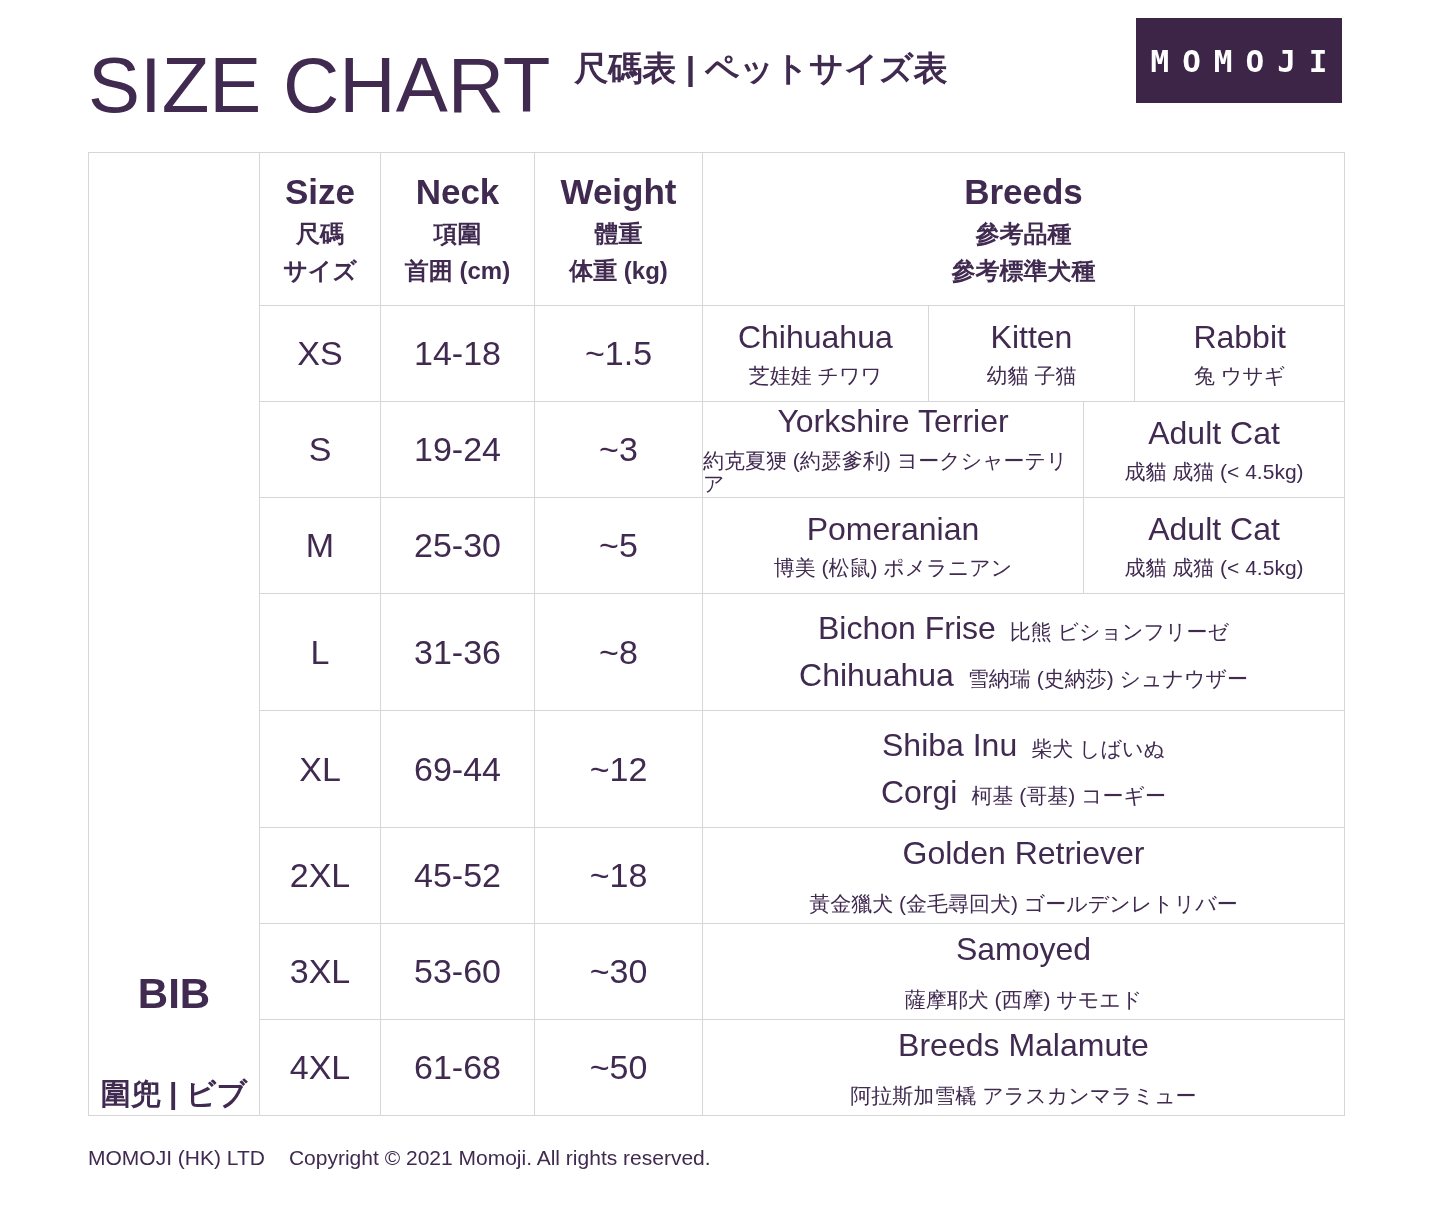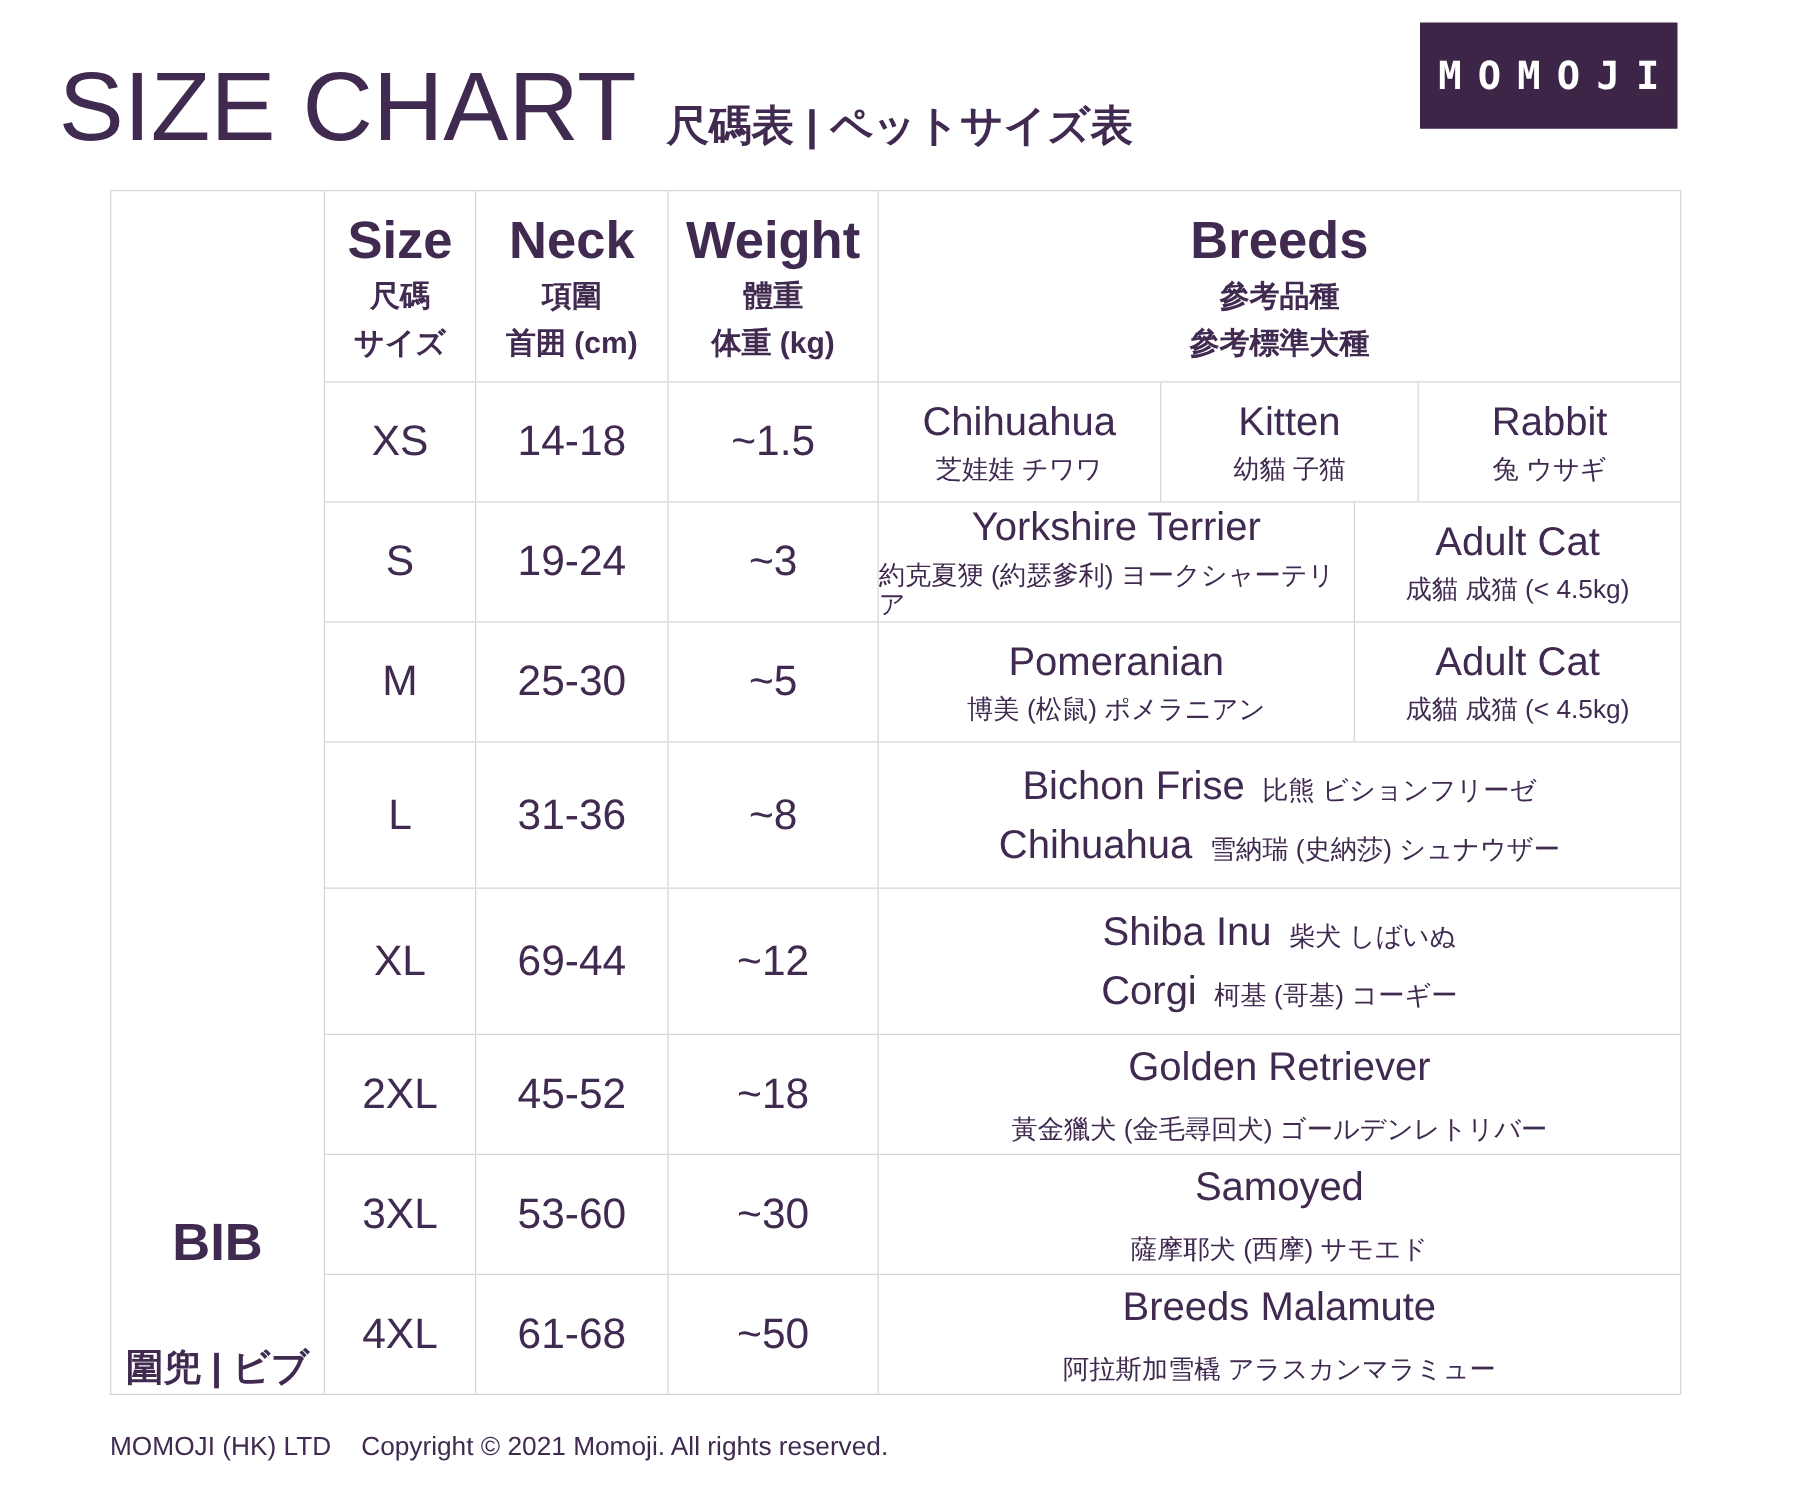--- a/index.html
+++ b/index.html
@@ -18,8 +18,8 @@
   }
   
   .page-header{
-    display:flex;align-items:flex-end;
-    padding:46px 0 0 47px;
+    display:flex;align-items:flex-start;
+    padding:46px 0 0 88px;
   }
   .page-title{font-size:78px;line-height:1;font-weight:400;}
   .page-subtitle{font-size:34px;font-weight:600;margin-left:24px;}

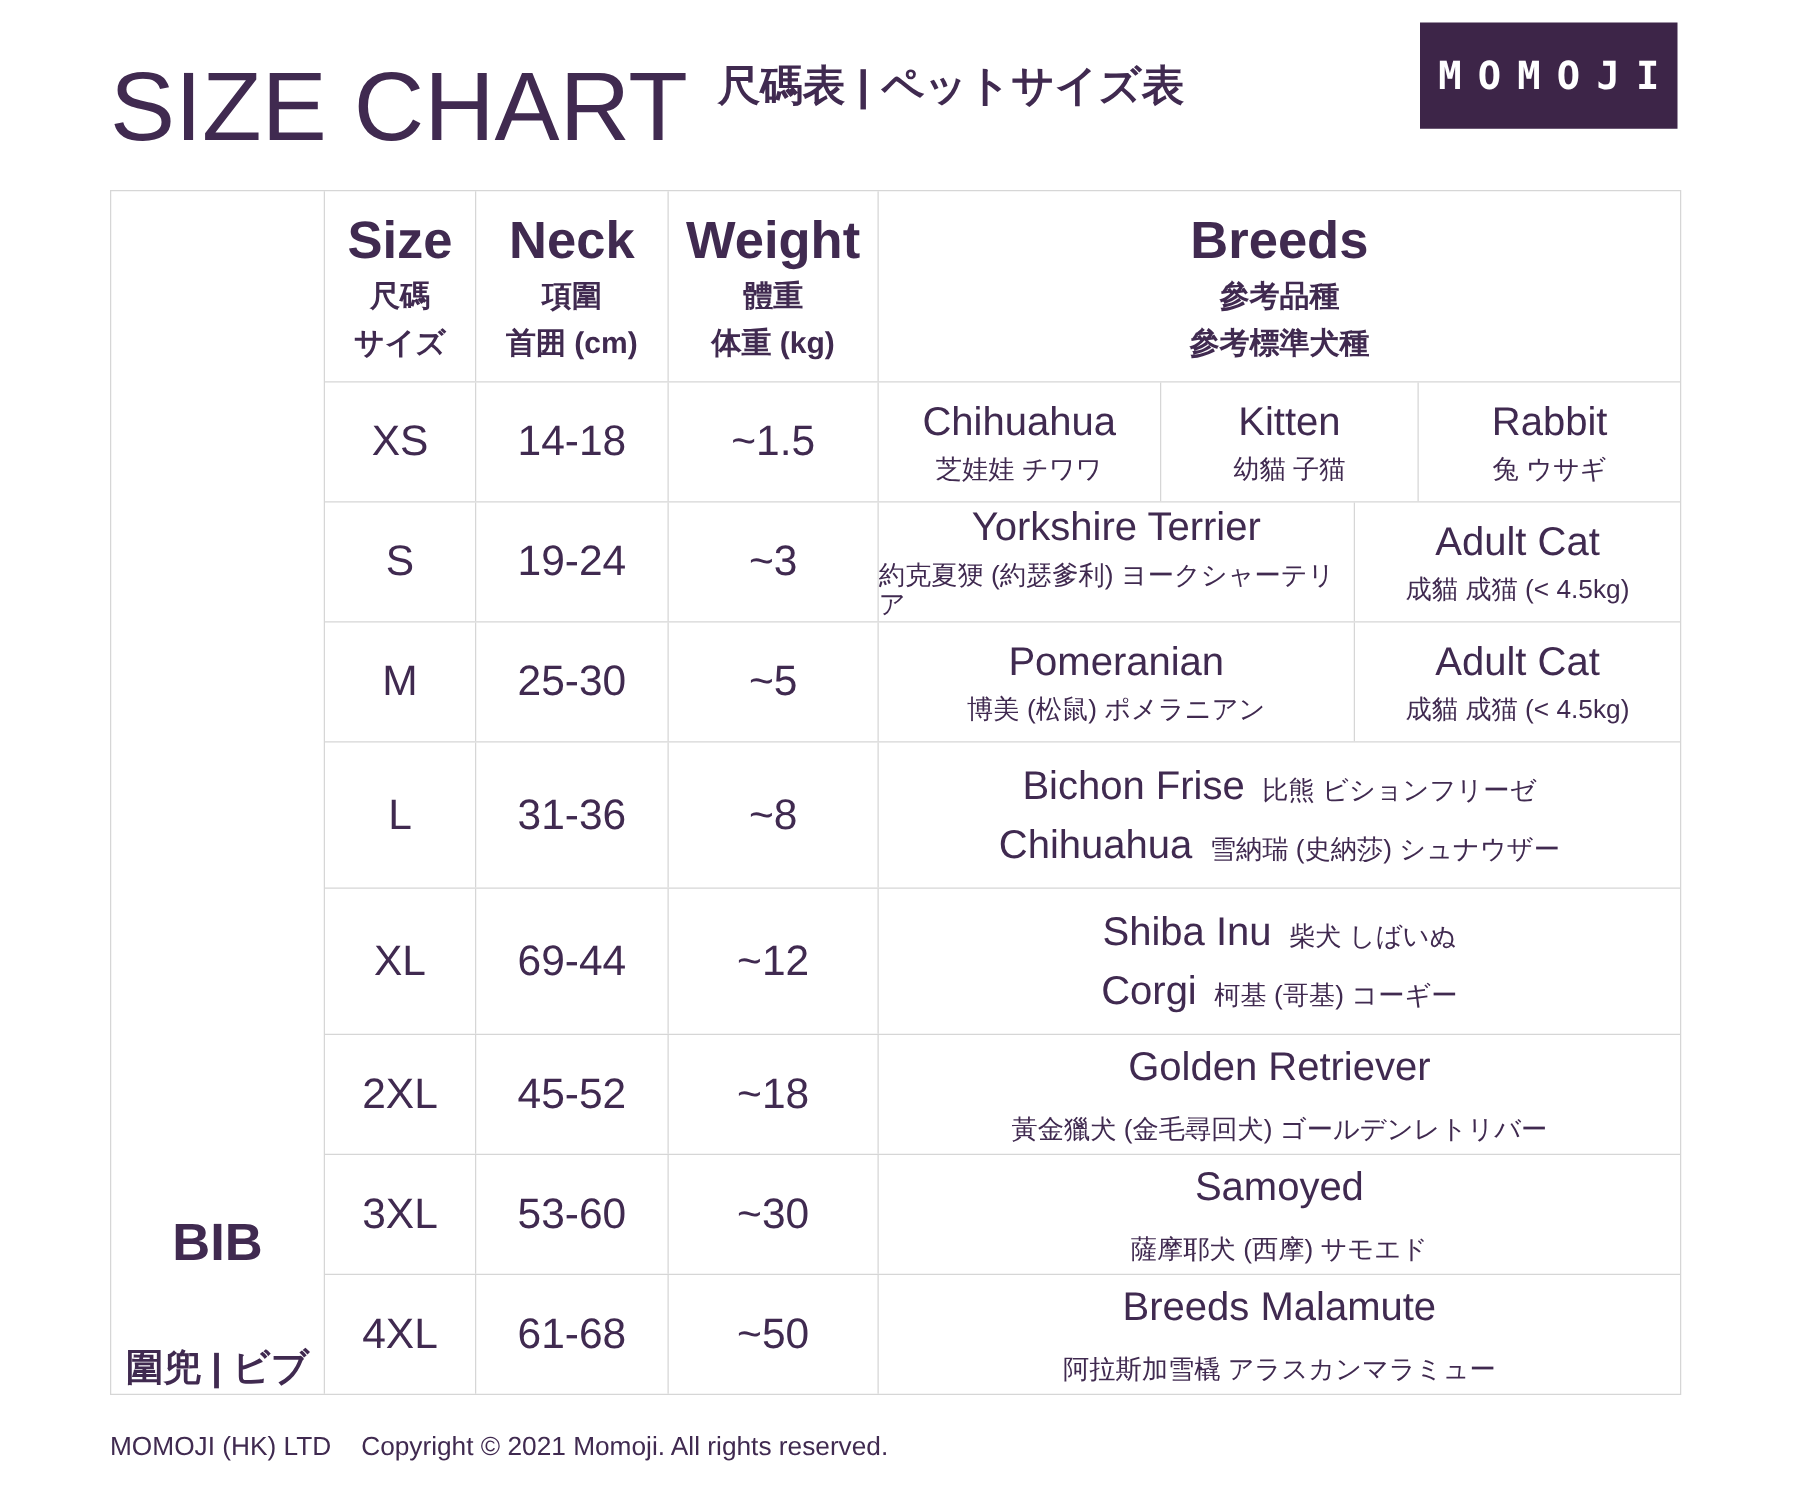--- a/index.html
+++ b/index.html
@@ -70,7 +70,7 @@
     align-items:center;justify-content:center;
     gap:7px;padding:8px 0;
   }
-  .h-en{font-size:42px;font-weight:bold;line-height:1.15;}
+  .h-en{font-size:35px;font-weight:bold;line-height:1.15;}
   .h-sub{font-size:24px;font-weight:bold;line-height:1.25;}
   .val-cell{
     display:flex;align-items:center;justify-content:center;

